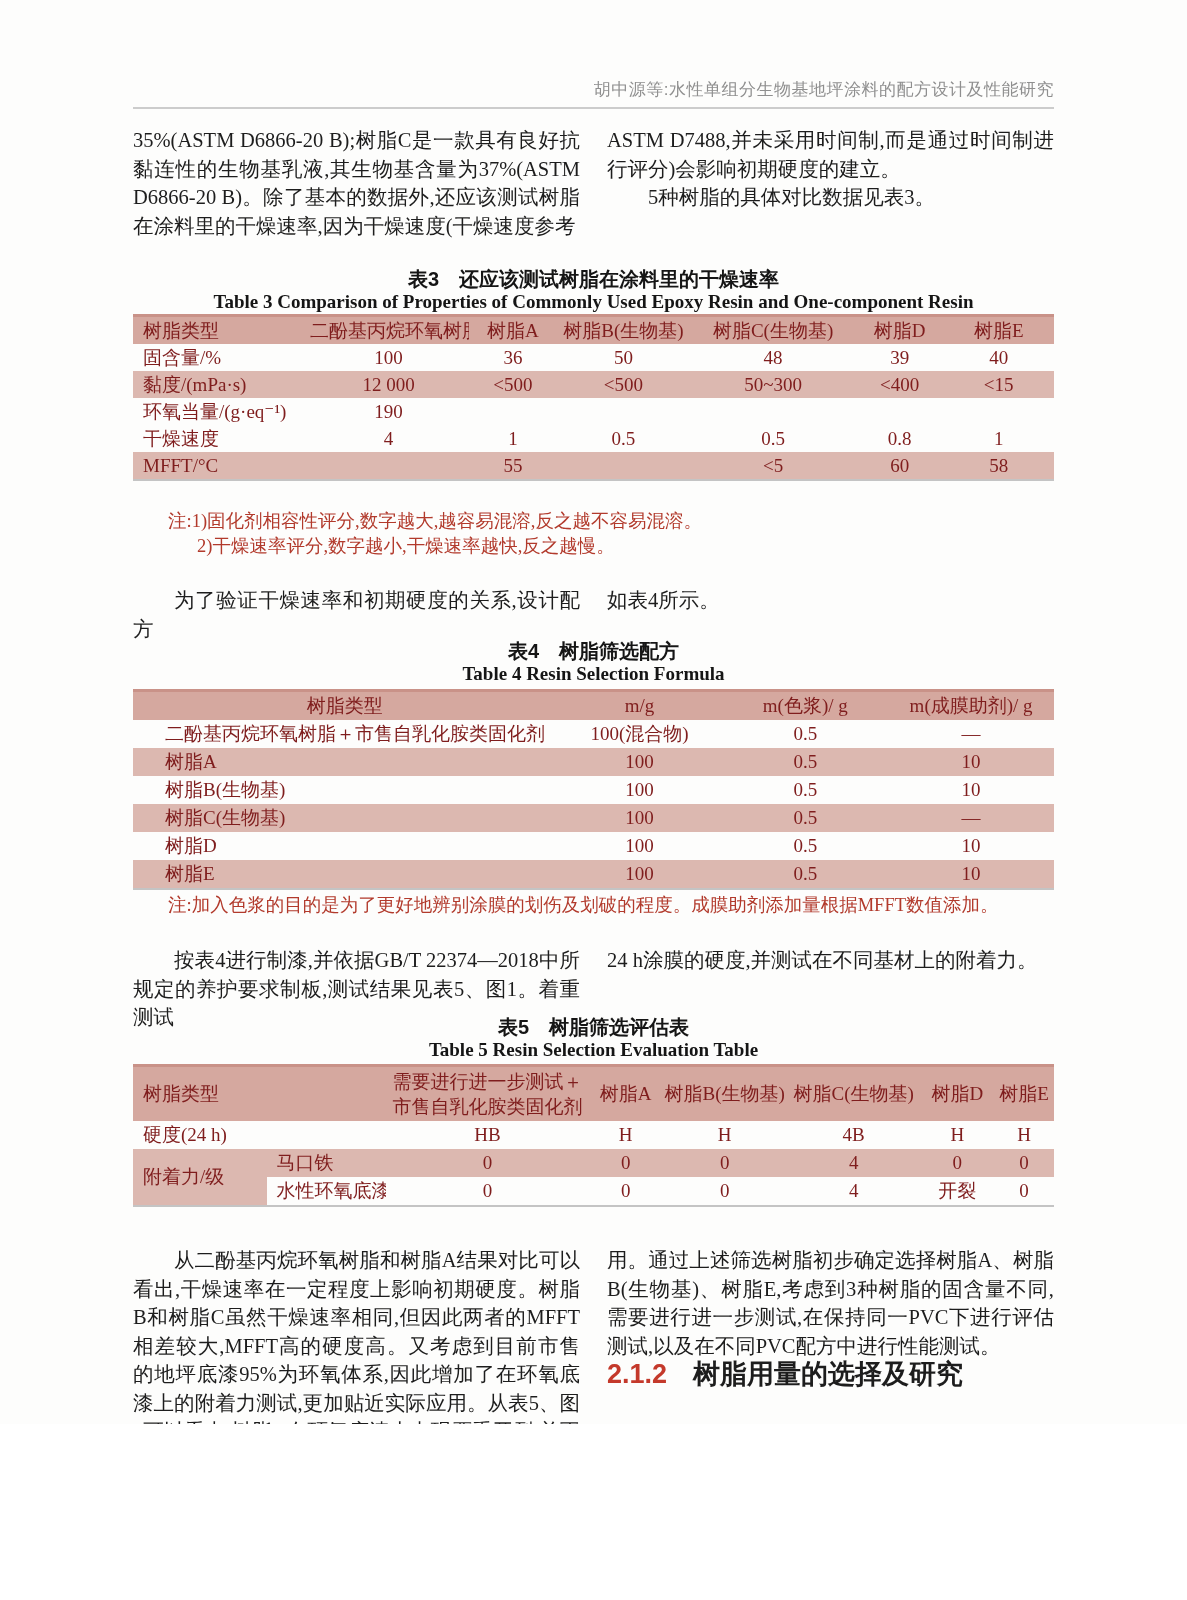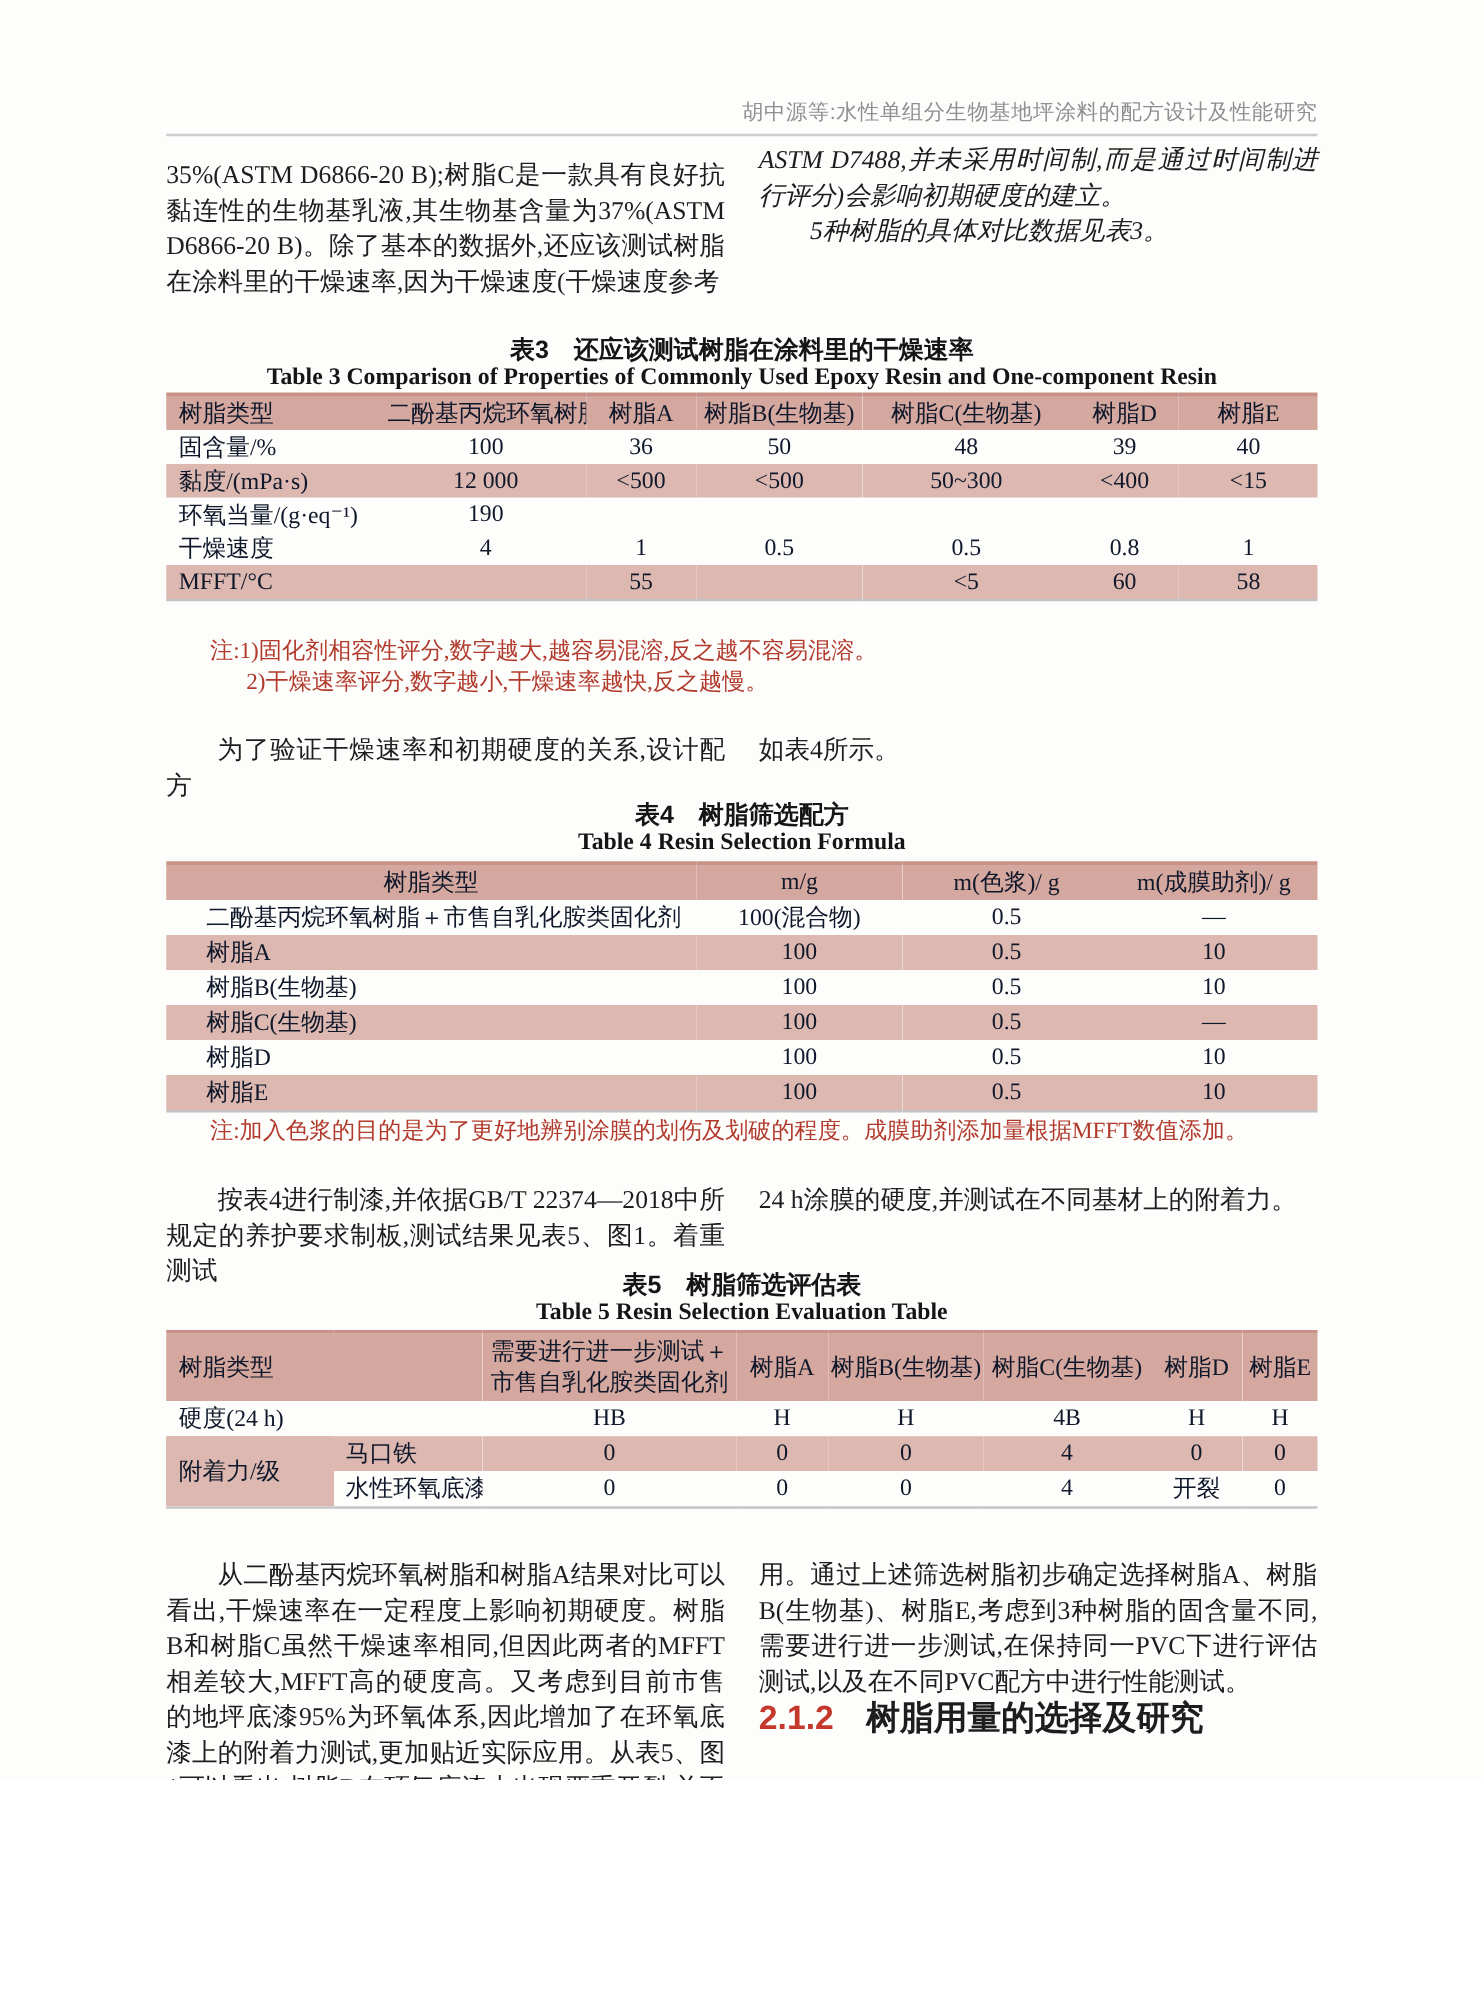--- a/index.html
+++ b/index.html
@@ -72,7 +72,7 @@
   <div class="col" style="top:126px;left:133px;">
     <p>35%(ASTM D6866-20 B);树脂C是一款具有良好抗黏连性的生物基乳液,其生物基含量为37%(ASTM D6866-20 B)。除了基本的数据外,还应该测试树脂在涂料里的干燥速率,因为干燥速度(干燥速度参考</p>
   </div>
-  <div class="col" style="top:114px;left:607px;font-style:italic;">
+  <div class="col" style="top:126px;left:607px;">
     <p>ASTM D7488,并未采用时间制,而是通过时间制进行评分)会影响初期硬度的建立。</p>
     <p class="indent">5种树脂的具体对比数据见表3。</p>
   </div>

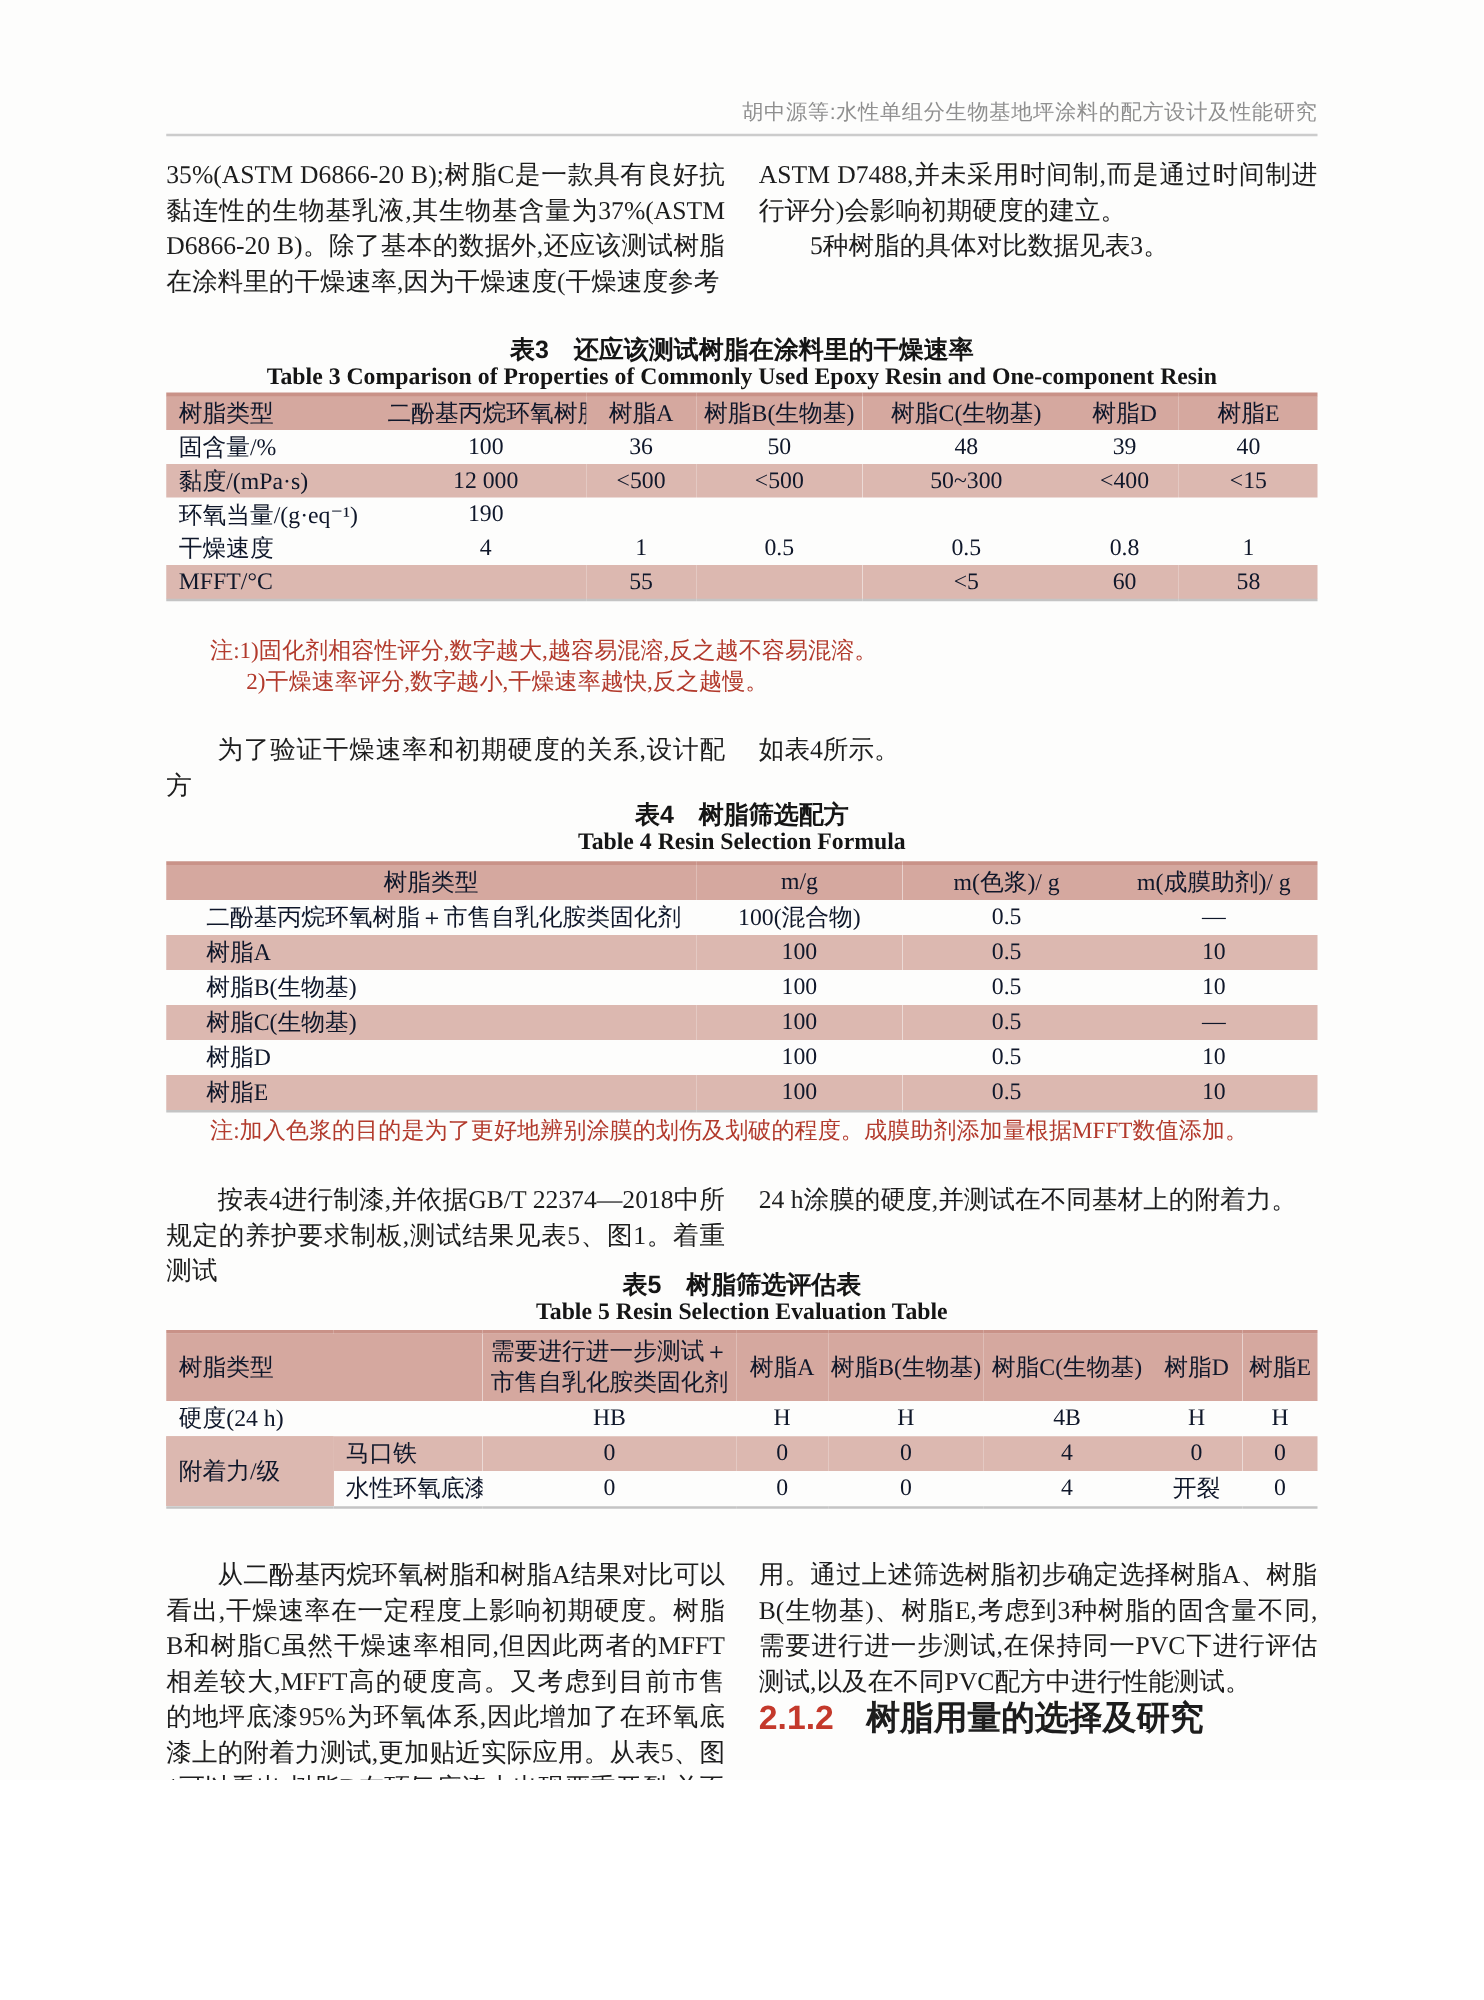--- a/index.html
+++ b/index.html
@@ -27,7 +27,7 @@
 
   
   table.datatable{position:absolute;left:133px;width:921px;border-collapse:collapse;
-    font-size:19px;color:#0f172a;table-layout:fixed;border-bottom:2px solid #c4c4c4;}
+    font-size:19px;color:#7f1d1d;table-layout:fixed;border-bottom:2px solid #c4c4c4;}
   table.datatable th,table.datatable td{padding:0 2px;height:27px;font-weight:normal;text-align:center;
     overflow:hidden;white-space:nowrap;}
   tr.hdr{background:#d5a89f;}

